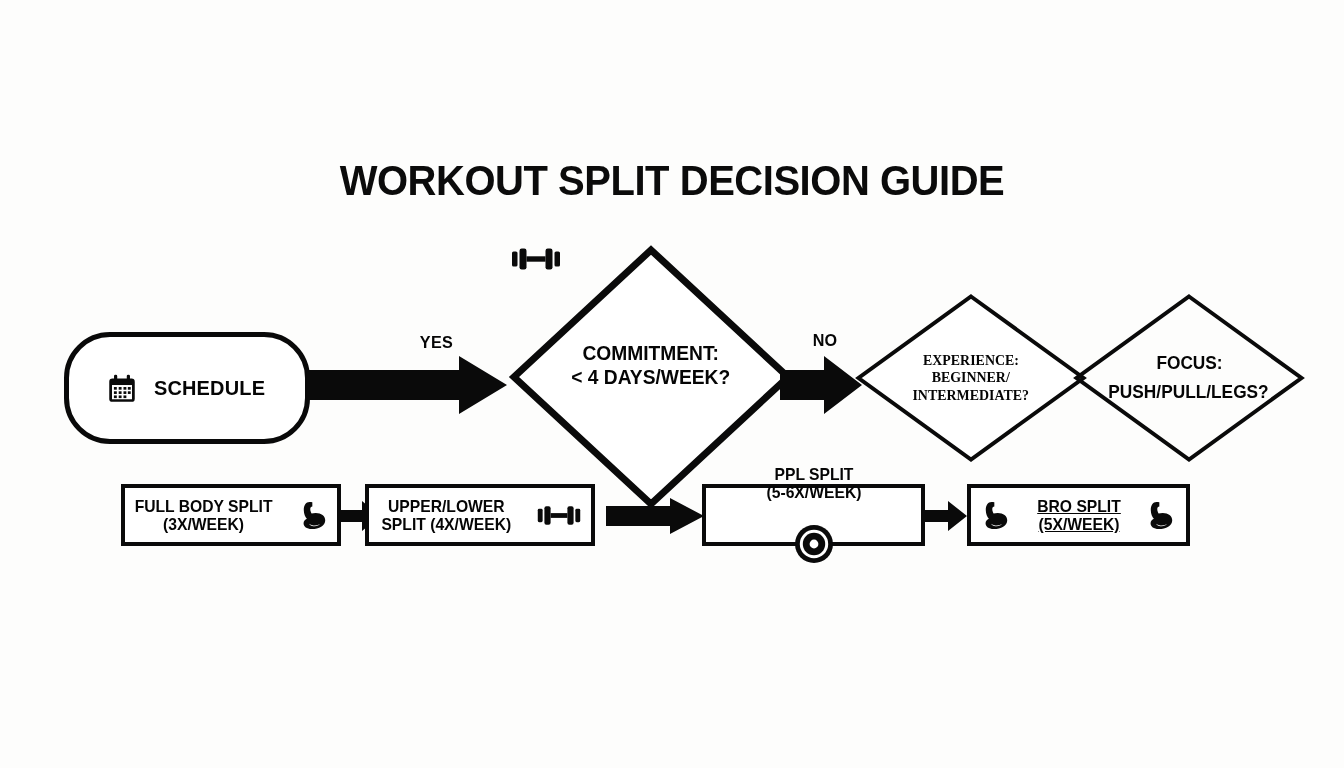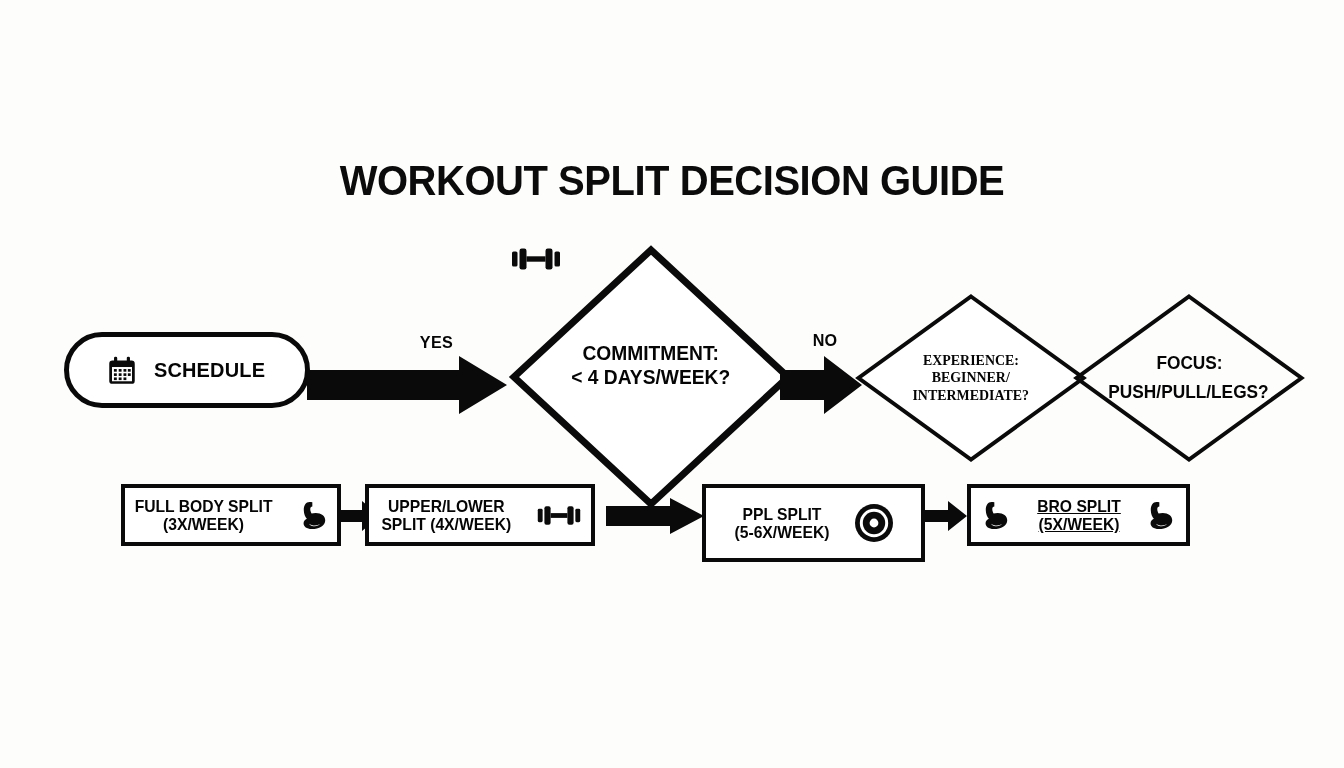--- a/index.html
+++ b/index.html
@@ -45,7 +45,7 @@
     left: 64px;
     top: 332px;
     width: 246px;
-    height: 76px;
+    height: 112px;
     border: 5px solid #090909;
     border-radius: 46px;
     background: #ffffff;

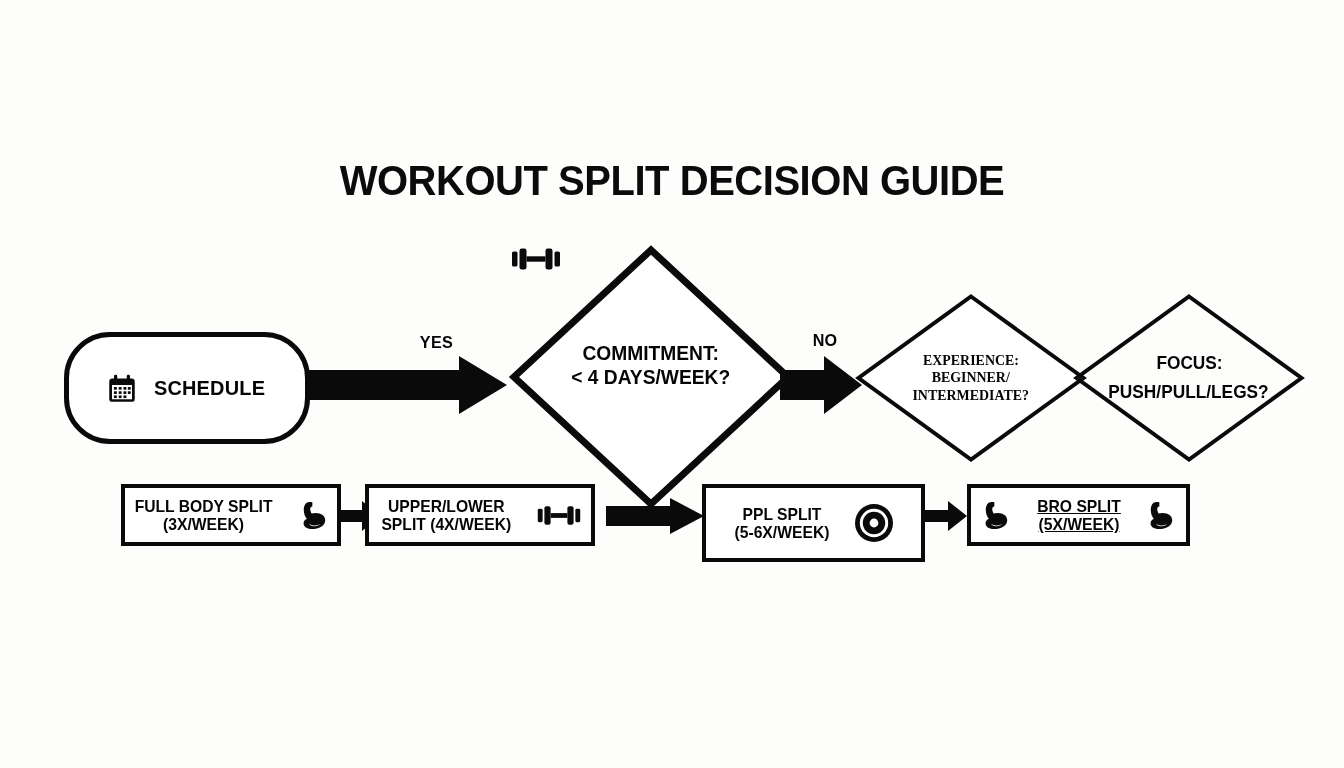--- a/index.html
+++ b/index.html
@@ -116,7 +116,7 @@
 
   #box-fullbody { left: 121px; top: 484px; width: 220px; height: 62px; }
   #box-upperlower { left: 365px; top: 484px; width: 230px; height: 62px; }
-  #box-ppl       { left: 702px; top: 484px; width: 223px; height: 78px; }
+  #box-ppl       { left: 702px; top: 484px; width: 223px; height: 62px; flex-direction: column; }
   #box-bro       { left: 967px; top: 484px; width: 223px; height: 62px; text-decoration: underline; }
 
   

